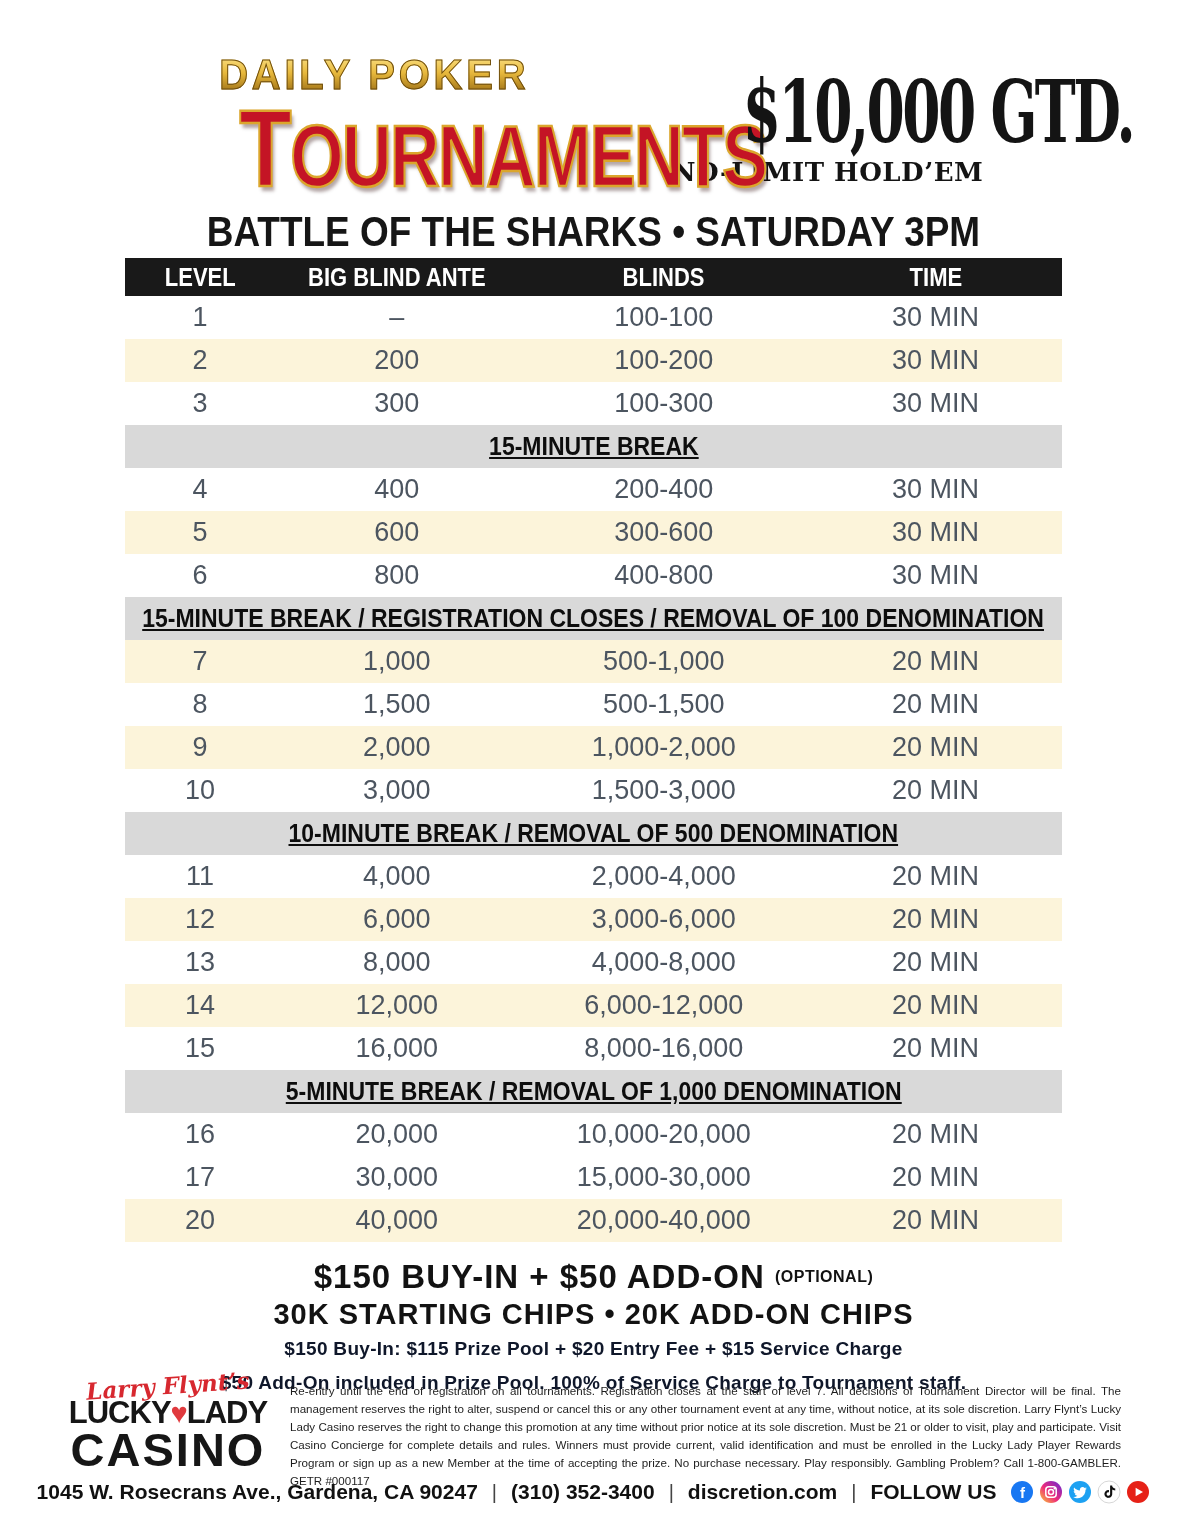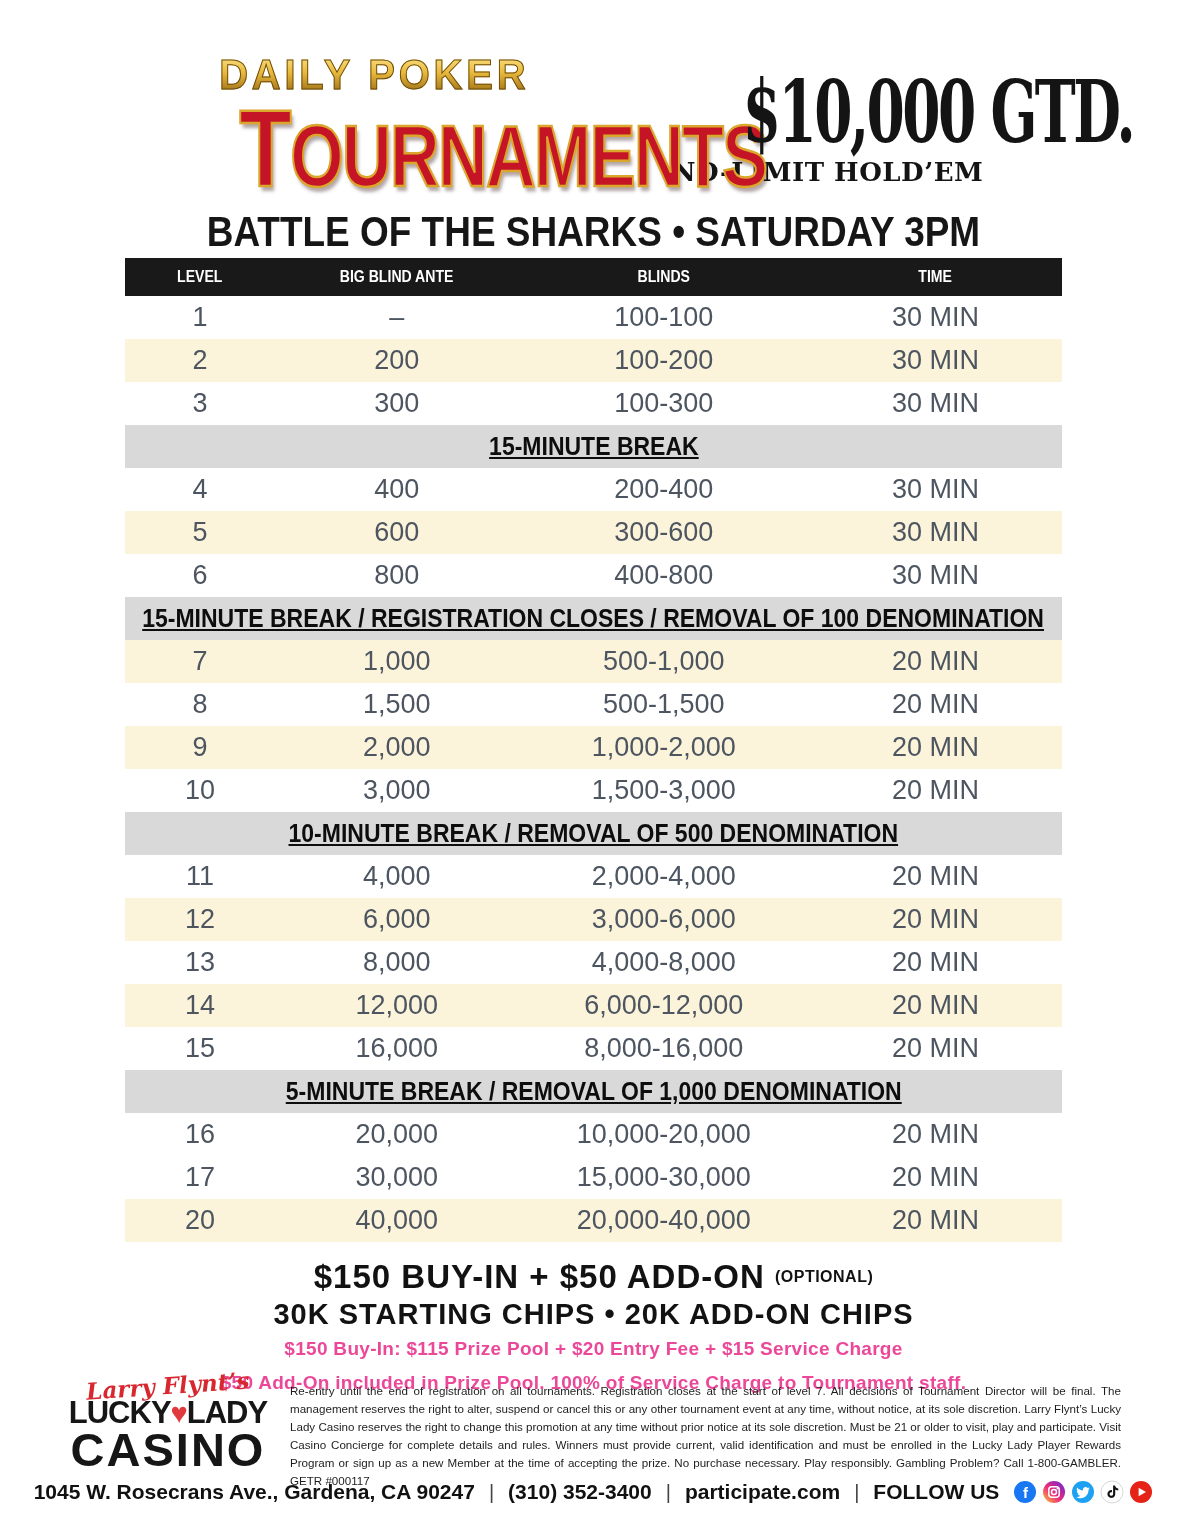--- a/index.html
+++ b/index.html
@@ -55,7 +55,7 @@
     display:grid; grid-template-columns:16% 26% 31% 27%; height:38px; align-items:center;
     background:#191919; color:#fff;
   }
-  .thead .cell { text-align:center; font-weight:bold; font-size:16px; }
+  .thead .cell { text-align:center; font-weight:bold; font-size:25px; }
   .thead .cond { transform:scaleX(0.88); }
   .trow.data {
     display:grid; grid-template-columns:16% 26% 31% 27%; height:43px; align-items:center;

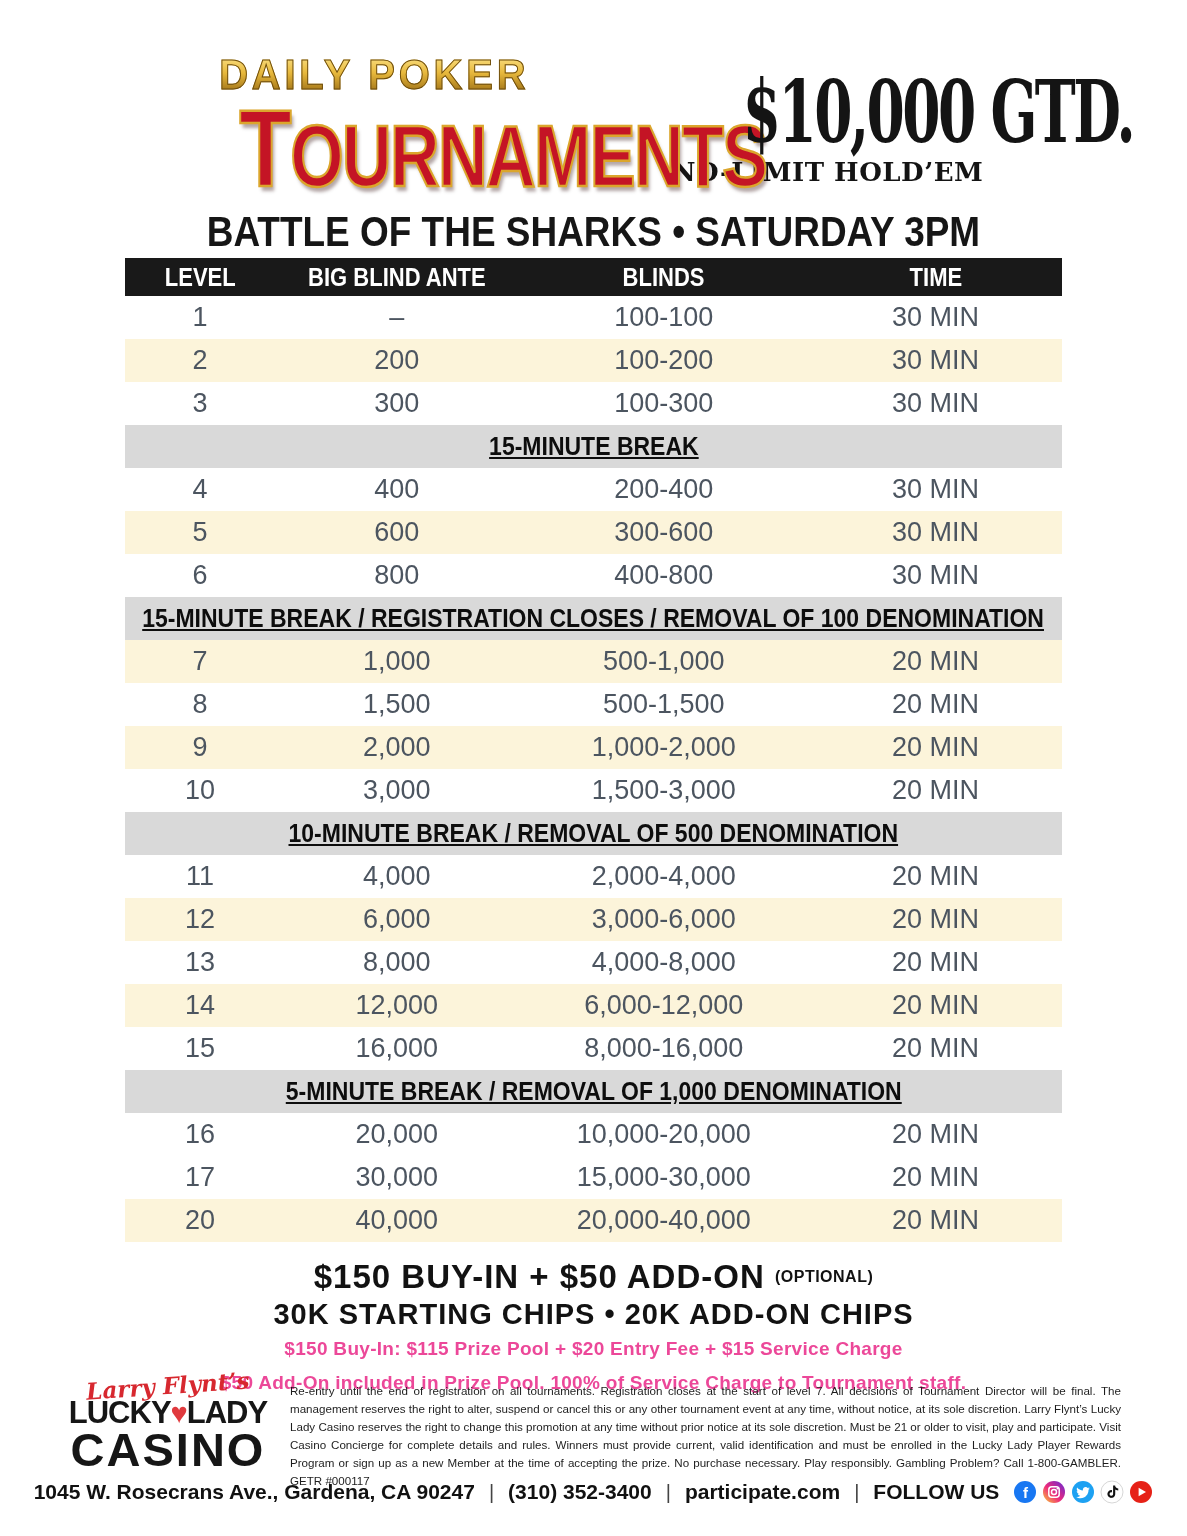--- a/index.html
+++ b/index.html
@@ -74,7 +74,7 @@
   .buyin-l1 { font-weight:bold; font-size:33px; letter-spacing:1px; }
   .buyin-l1 .opt { font-size:16px; letter-spacing:0.5px; vertical-align:6px; }
   .buyin-l2 { font-weight:bold; font-size:29px; letter-spacing:1px; margin-top:2px; }
-  .buyin-l3, .buyin-l4 { font-weight:bold; font-size:19px; letter-spacing:0.3px; color:#ec4899; margin-top:7px; }
+  .buyin-l3, .buyin-l4 { font-weight:bold; font-size:19px; letter-spacing:0.3px; color:#0f172a; margin-top:7px; }
   .buyin-l4 { margin-top:12px; }
 
   

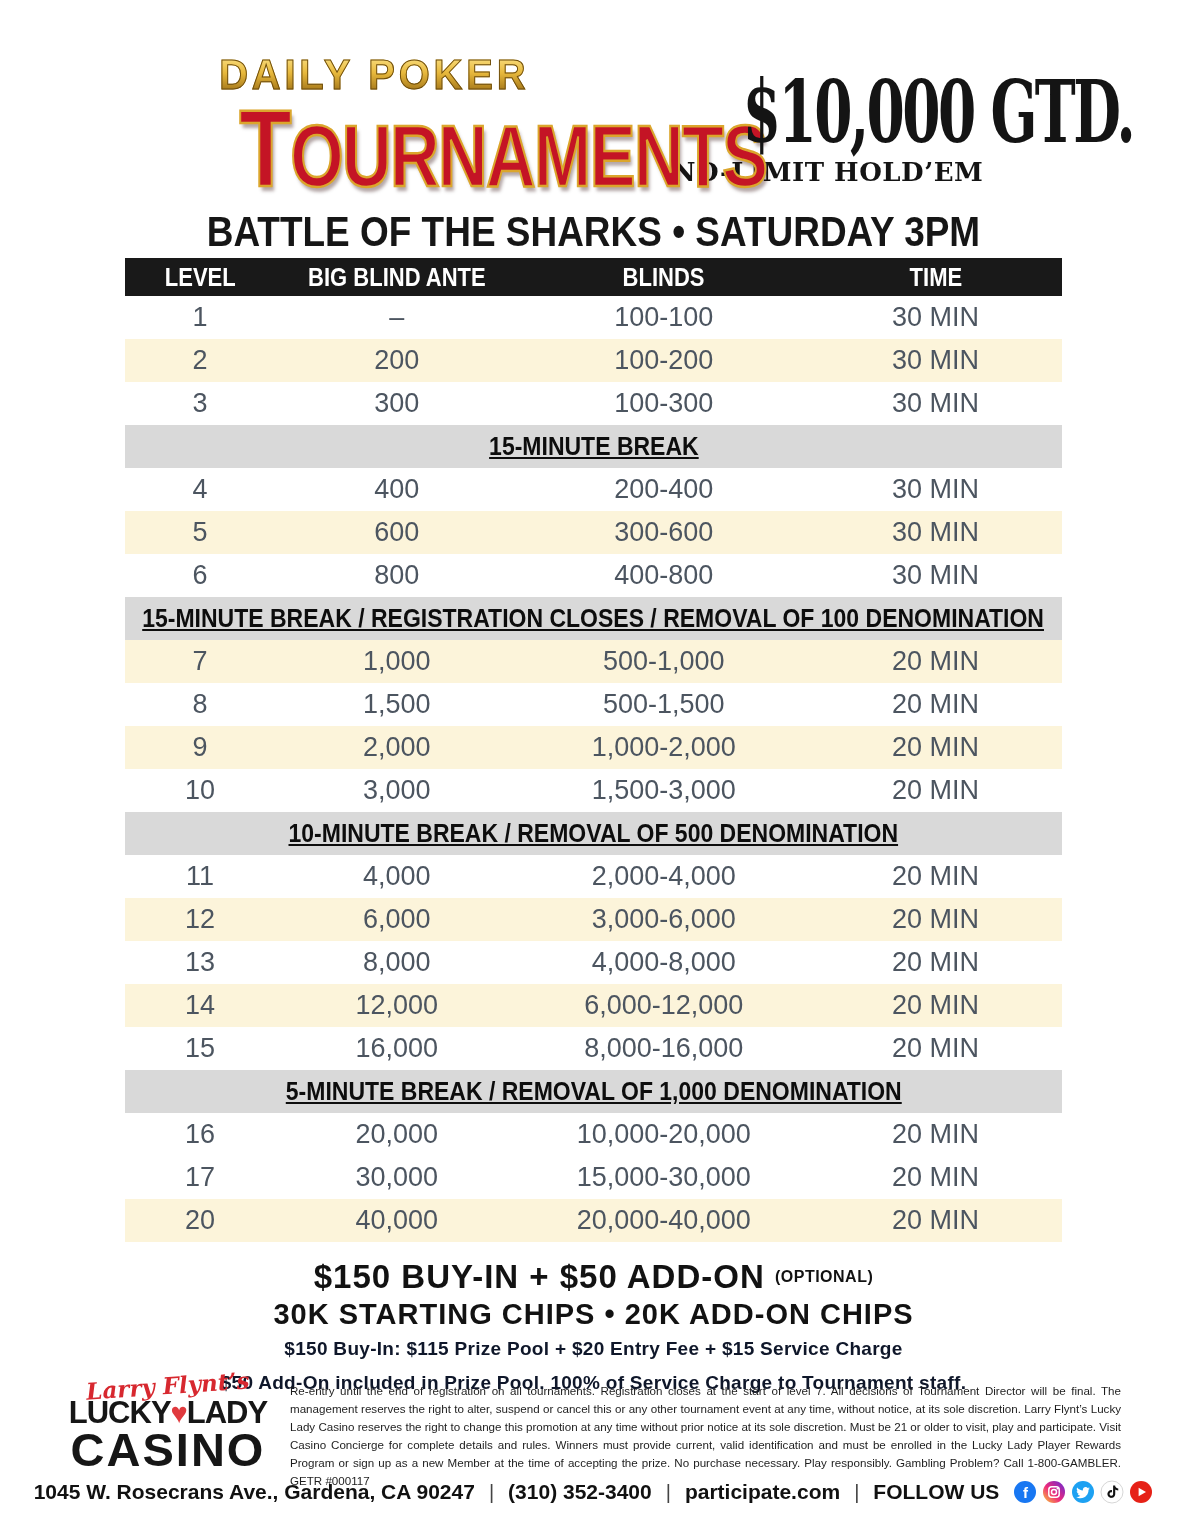--- a/index.html
+++ b/index.html
@@ -278,7 +278,7 @@
     <span class="sep">|</span>
     <span>(310) 352-3400</span>
     <span class="sep">|</span>
-    <span>participate.com</span>
+    <span>discretion.com</span>
     <span class="sep">|</span>
     <span>FOLLOW US</span>
     <span class="socials">

